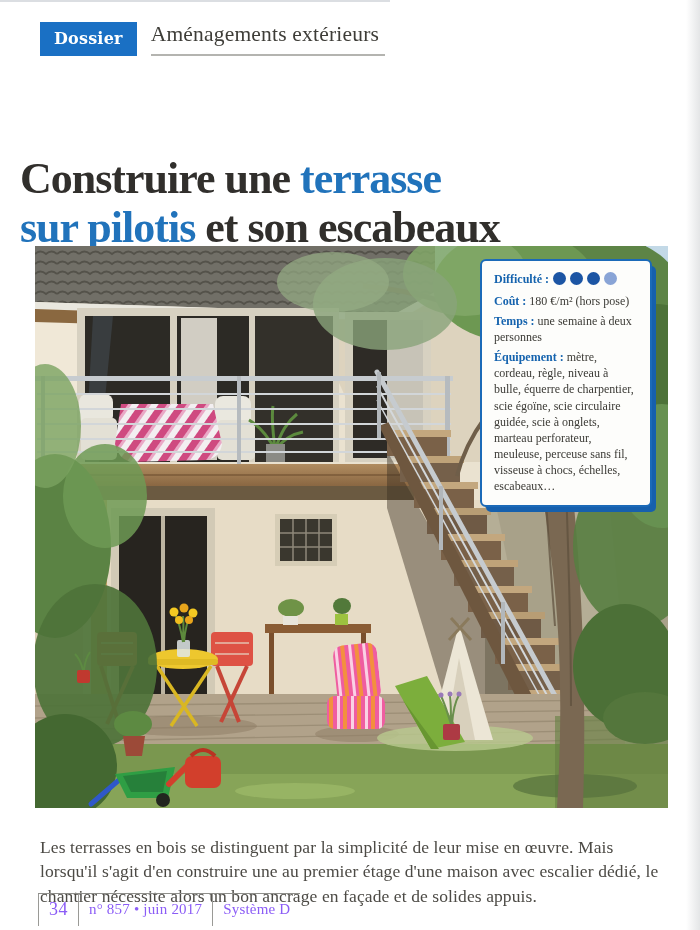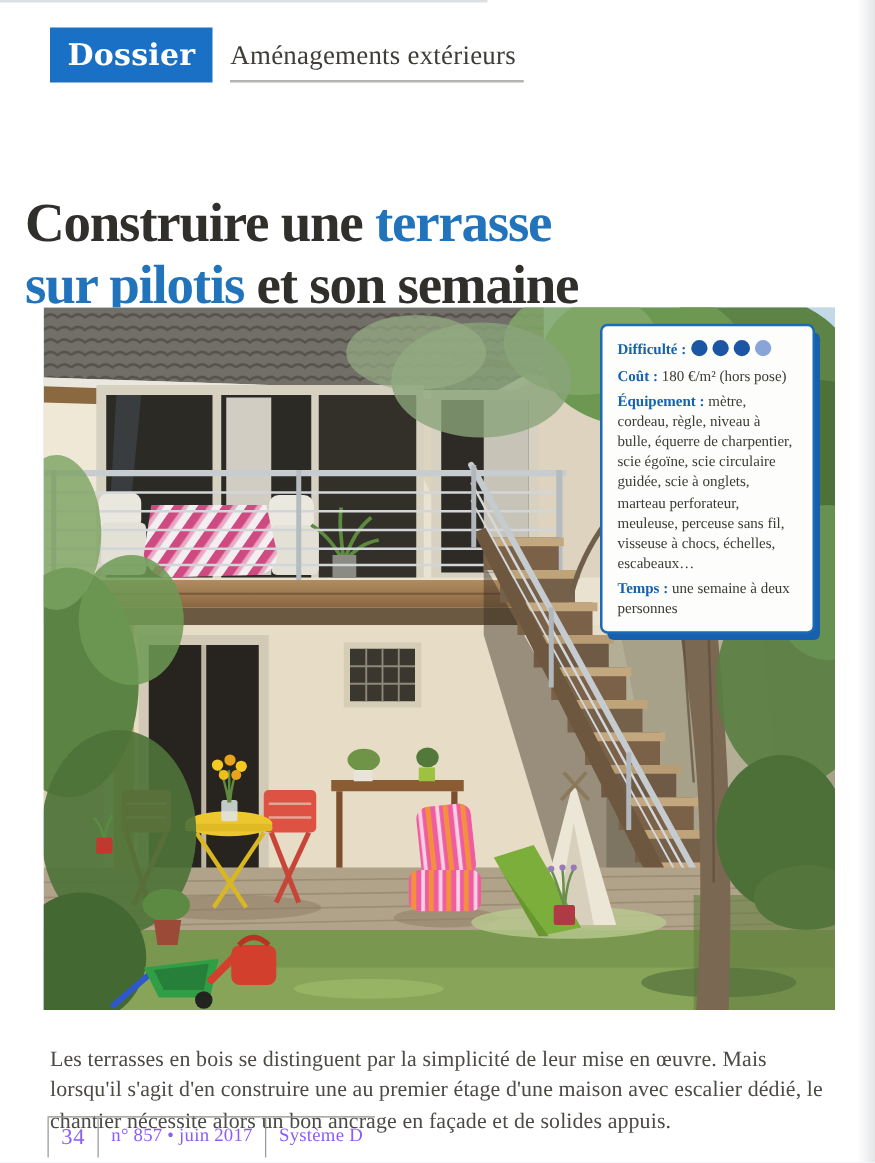--- a/index.html
+++ b/index.html
@@ -16,7 +16,7 @@
   .kicker{position:absolute;top:22px;left:40px;display:flex;align-items:flex-end;}
   .badge{
     background:#1a70c4;color:#ffffff;
-    font-family:"DejaVu Serif", serif;font-weight:bold;font-size:24px;
+    font-family:"DejaVu Serif", serif;font-weight:bold;font-size:16px;
     padding:7px 14px 8px;letter-spacing:.2px;
   }
   .kicker-title{

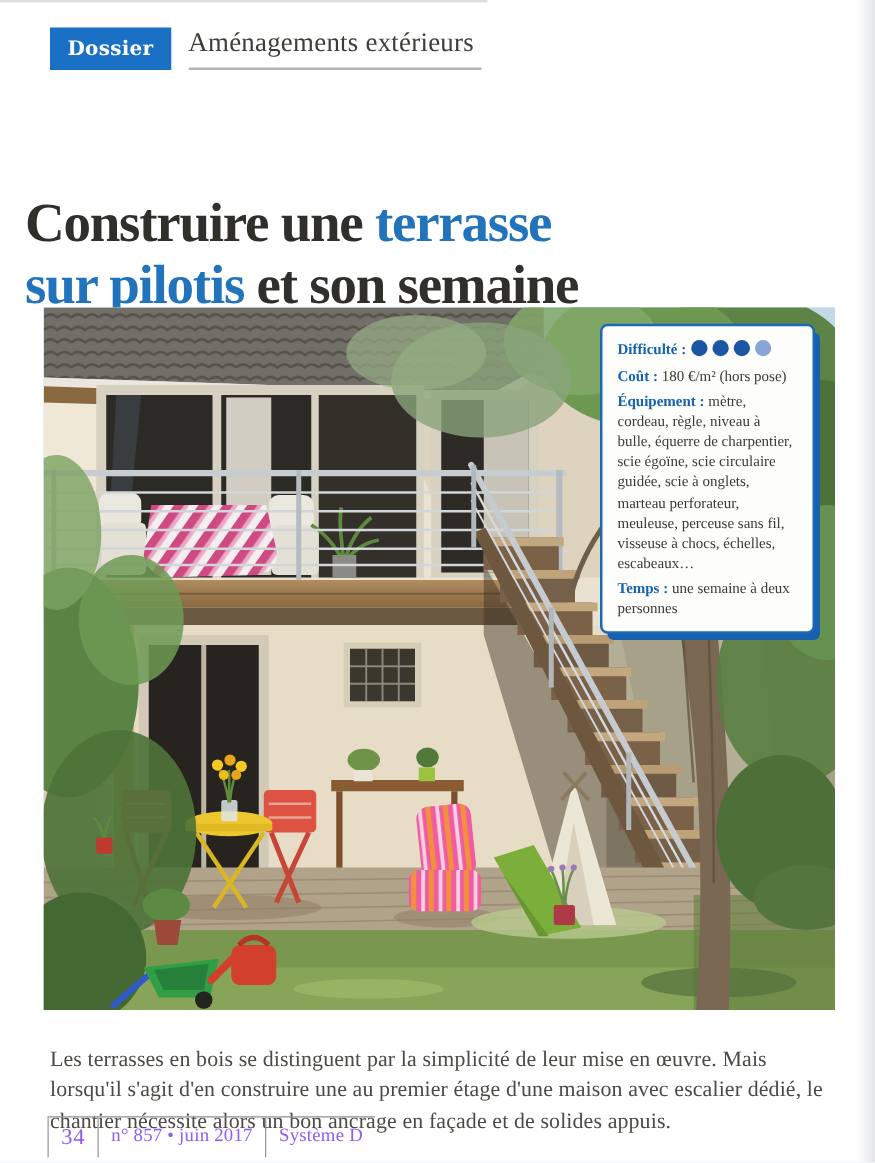--- a/index.html
+++ b/index.html
@@ -80,7 +80,7 @@
   </div>
 
   <h1 class="headline"><span>Construire une </span><span class="hl">terrasse</span><br>
-  <span class="hl">sur pilotis</span><span> et son semaine</span></h1>
+  <span class="hl">sur pilotis</span><span> et son escabeaux</span></h1>
 
   <div class="photo-wrap" role="img" aria-label="Maison avec terrasse en bois sur pilotis à l'étage, escalier en bois avec rampe métallique descendant au jardin, mobilier coloré et végétation">
     <svg width="633" height="562" viewBox="0 0 633 562">

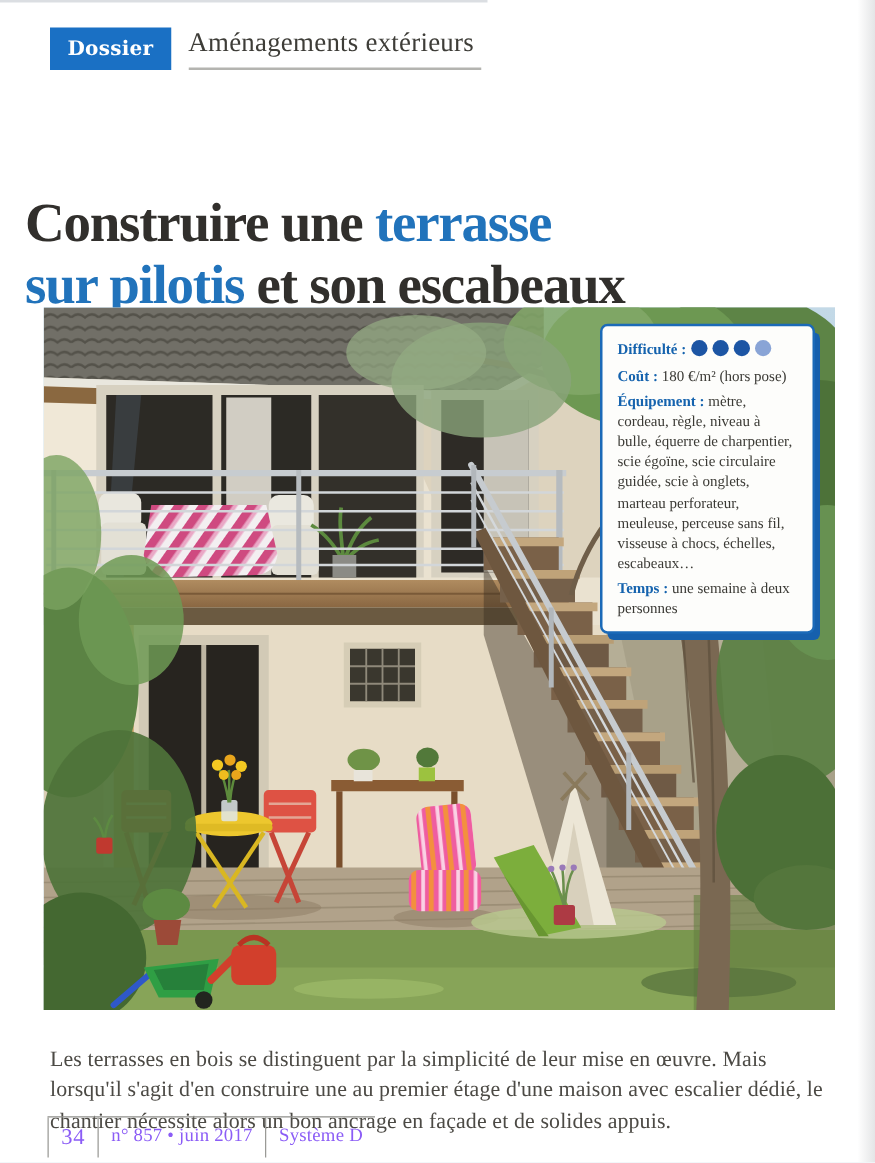--- a/index.html
+++ b/index.html
@@ -377,12 +377,12 @@
         <span>180 €/m² (hors pose)</span>
       </div>
       <div class="info-row">
+        <span class="info-label">Temps :</span>
+        <span>une semaine à deux personnes</span>
+      </div>
+      <div class="info-row">
         <span class="info-label">Équipement :</span>
         <span>mètre, cordeau, règle, niveau à bulle, équerre de charpentier, scie égoïne, scie circulaire guidée, scie à onglets, marteau perforateur, meuleuse, perceuse sans fil, visseuse à chocs, échelles, escabeaux…</span>
-      </div>
-      <div class="info-row">
-        <span class="info-label">Temps :</span>
-        <span>une semaine à deux personnes</span>
       </div>
     </div>
   </div>

